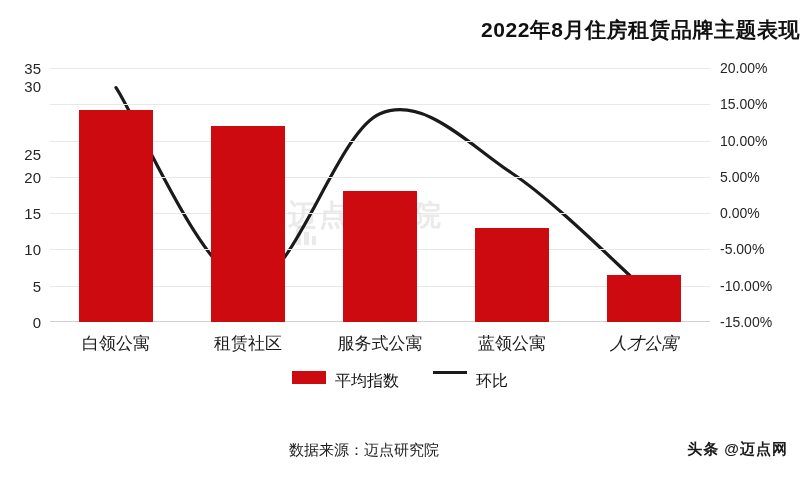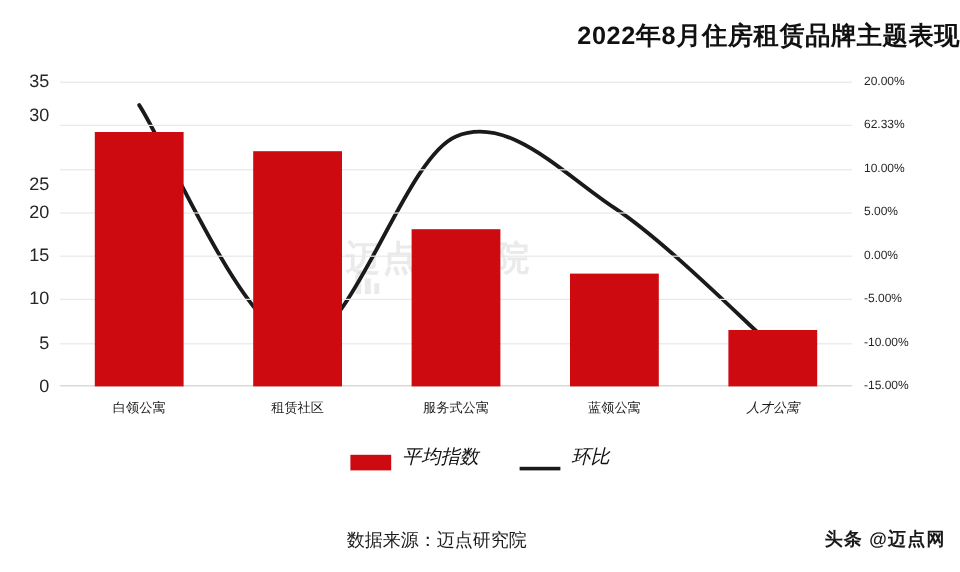--- a/index.html
+++ b/index.html
@@ -71,7 +71,7 @@
     left: 100%;
     margin-left: 10px;
     transform: translateY(-50%);
-    font-size: 10px;
+    font-size: 14px;
     color: #262626;
     white-space: nowrap;
     width: 72px;

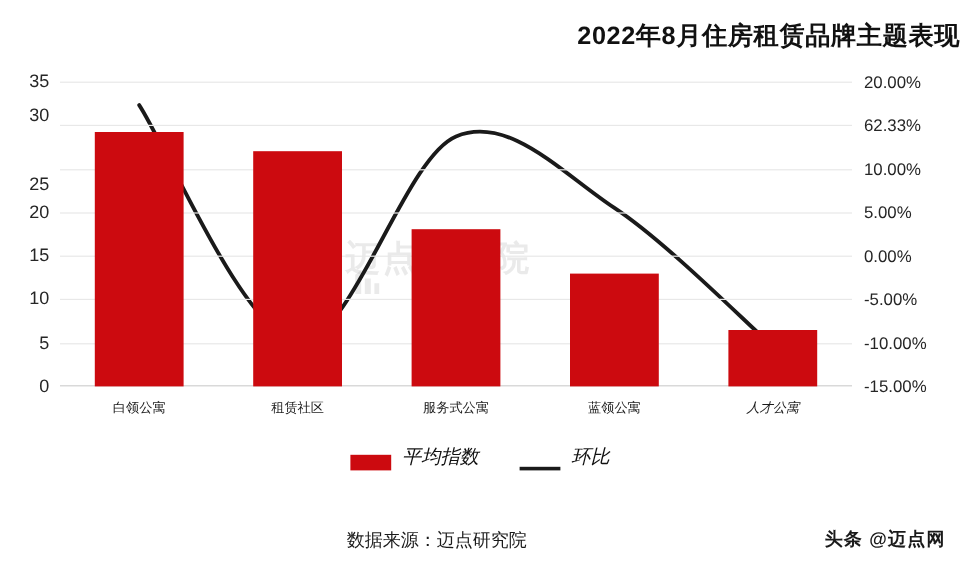--- a/index.html
+++ b/index.html
@@ -206,7 +206,7 @@
       <div class="gridline" style="top: 72.5714px;"></div>
       <div class="ytick-left" style="top: 86px; padding-left: 36px;">25</div>
       <div class="gridline" style="top: 36.2857px;"></div>
-      <div class="ytick-left" style="top: 28px;">30</div>
+      <div class="ytick-left" style="top: 18px;">30</div>
       <div class="gridline" style="top: 0px;"></div>
       <div class="ytick-left" style="top: 0px;">35</div>
       <div class="axis-baseline"></div>

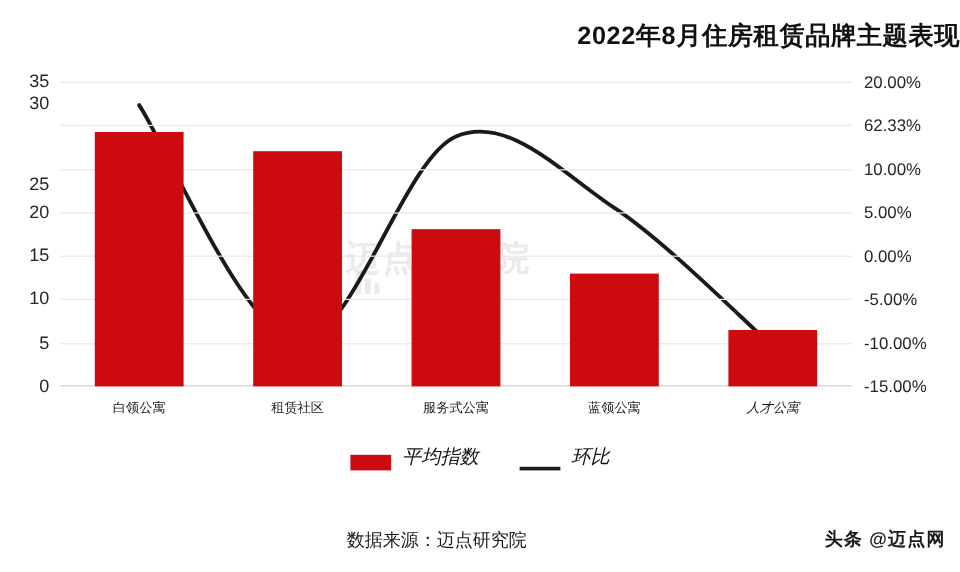--- a/index.html
+++ b/index.html
@@ -216,7 +216,7 @@
       <div class="ytick-right" style="top: 145.143px;">0.00%</div>
       <div class="ytick-right" style="top: 108.857px;">5.00%</div>
       <div class="ytick-right" style="top: 72.5714px;">10.00%</div>
-      <div class="ytick-right" style="top: 36.2857px;">62.33%</div>
+      <div class="ytick-right" style="top: 36.2857px;">15.00%</div>
       <div class="ytick-right" style="top: 0px;">20.00%</div>
       <div class="bar" style="height: 211.909px; left: 29px; background: rgb(204, 10, 15);"></div>
       <div class="bar" style="height: 195.943px; left: 161px; background: rgb(204, 10, 15);"></div>

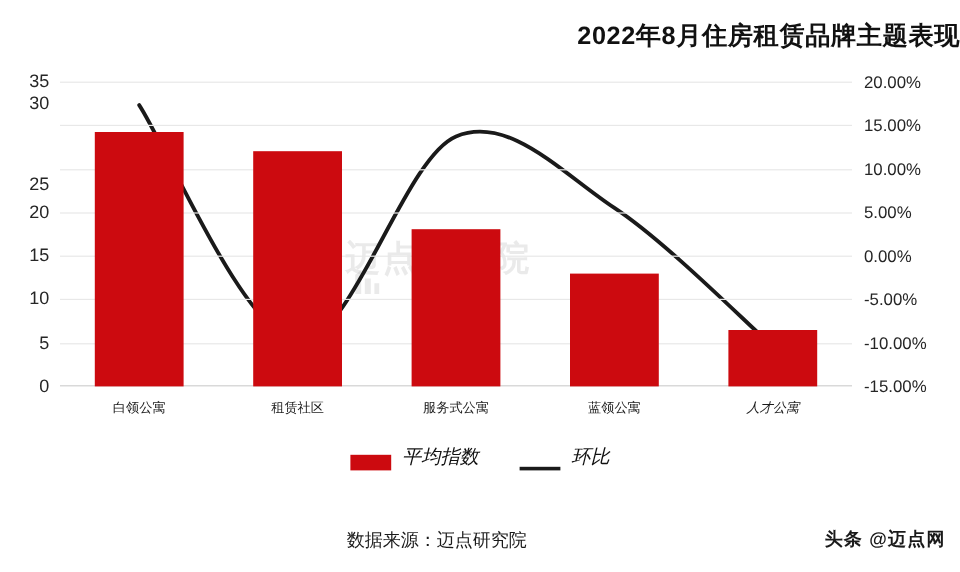--- a/index.html
+++ b/index.html
@@ -88,7 +88,7 @@
   .cat-label {
     position: absolute;
     top: 332px;
-    font-size: 11px;
+    font-size: 17px;
     color: #1a1a1a;
     text-align: center;
     white-space: nowrap;

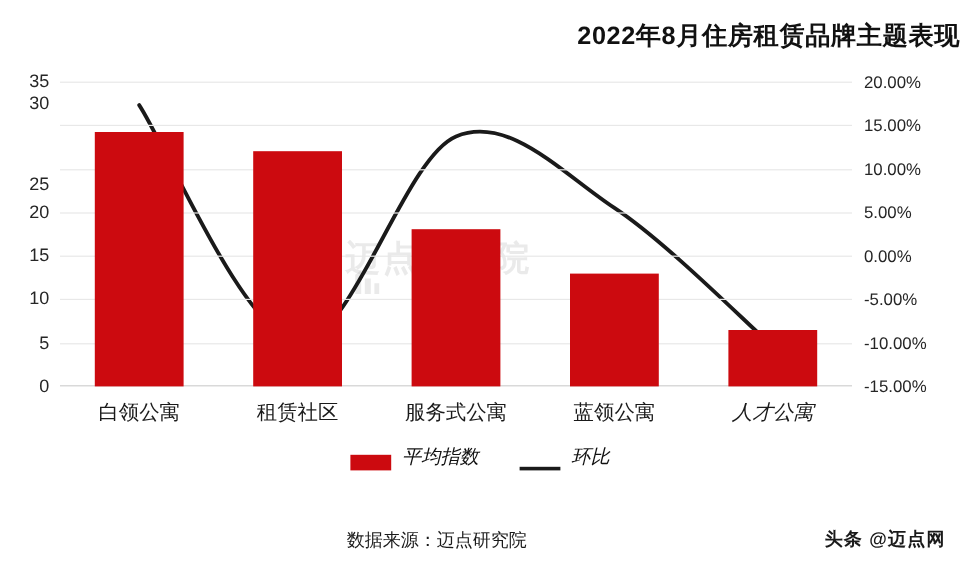--- a/index.html
+++ b/index.html
@@ -136,9 +136,8 @@
   }
   .legend-item {
     display: flex;
-    align-items: flex-end;
+    align-items: flex-start;
     gap: 9px;
-    font-style: italic;
   }
   .legend-swatch-bar {
     width: 34px;

